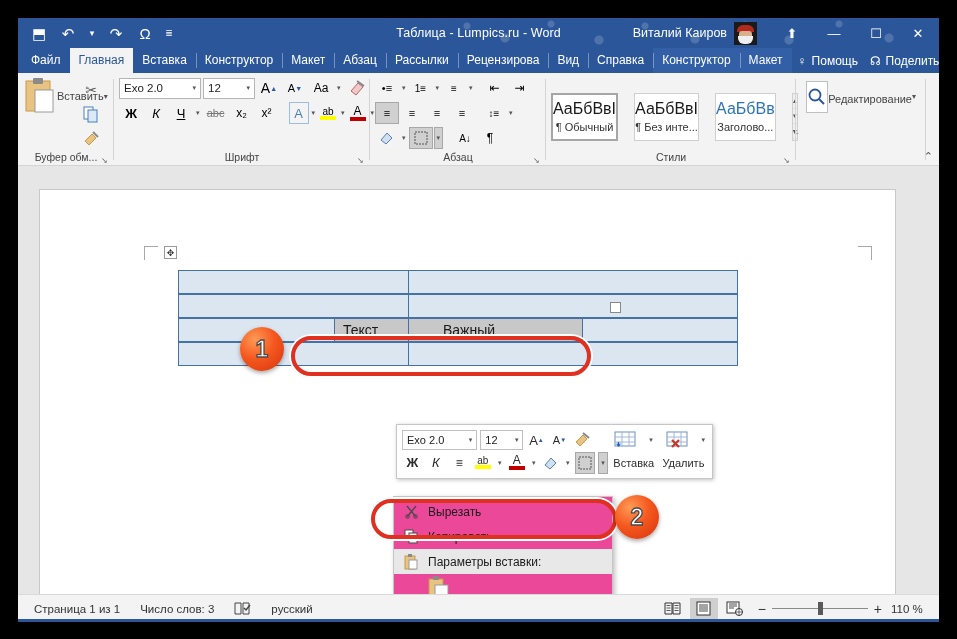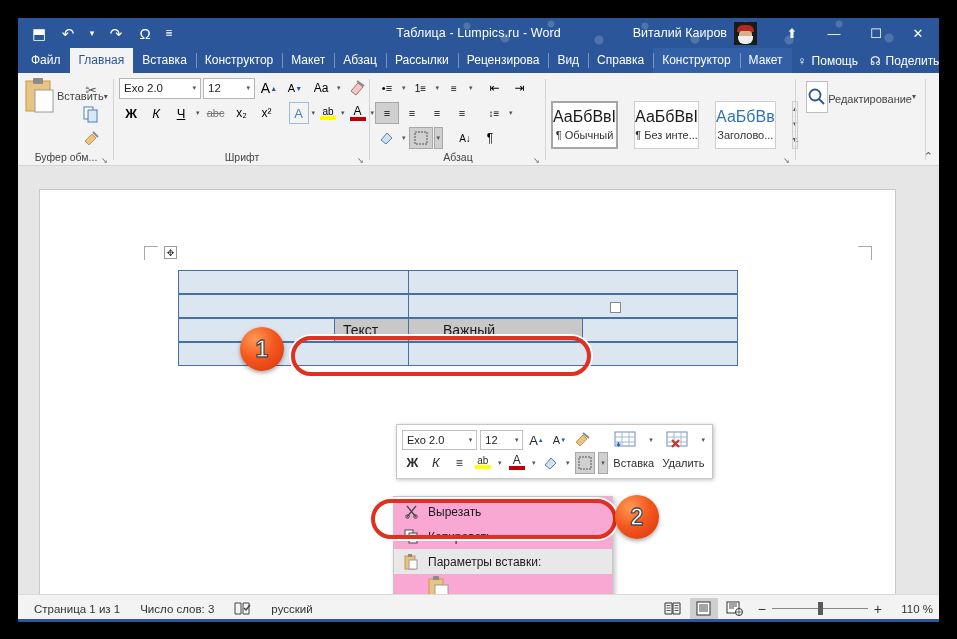--- a/index.html
+++ b/index.html
@@ -412,6 +412,7 @@
           <div style="font-size:8px">▾<span style="font-size:6px">̲</span></div>
         </div>
       </div>
+      <div class="glabel">Стили</div>
       <div class="glaunch">↘</div>
     </div>
 

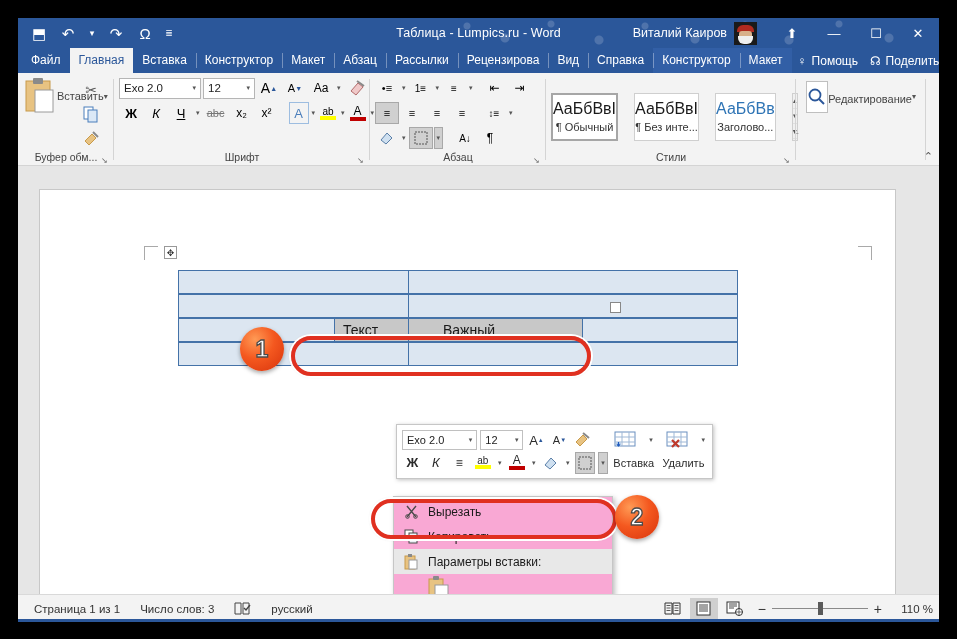--- a/index.html
+++ b/index.html
@@ -160,7 +160,7 @@
   
   #ctxmenu {
     position:absolute; left:375px; top:330px; width:220px;
-    background:#f9a8d4; border:1px solid #c6c6c6; box-shadow:2px 2px 5px rgba(0,0,0,.25);
+    background:#ec4899; border:1px solid #c6c6c6; box-shadow:2px 2px 5px rgba(0,0,0,.25);
     z-index:15; padding: 2px 0;
   }
   .mitem { height:25px; display:flex; align-items:center; font-size:12px; color:#1a1a1a; position:relative; padding-left:0;}

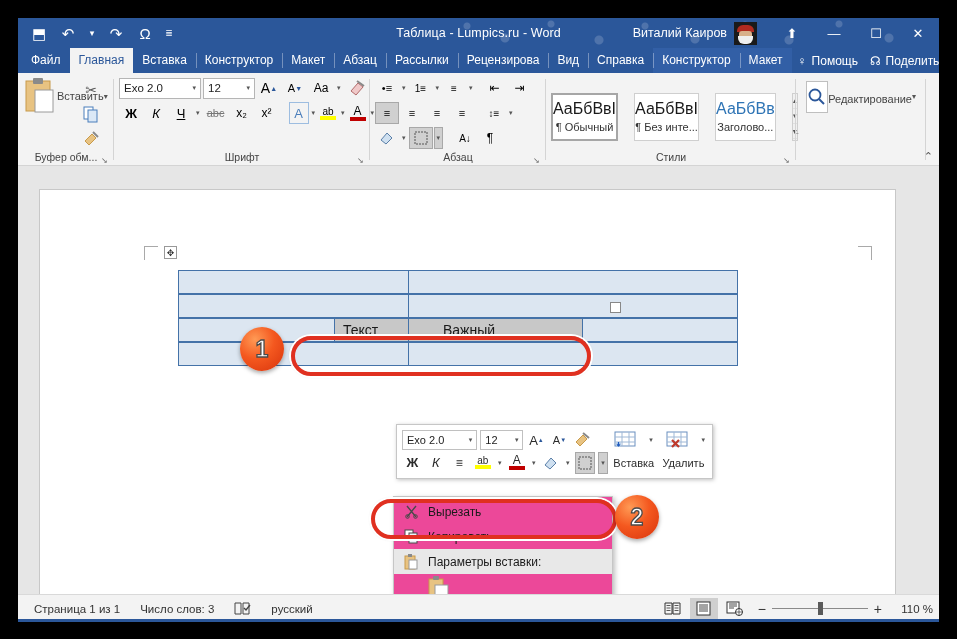--- a/index.html
+++ b/index.html
@@ -195,7 +195,7 @@
   #zoomslider { display:flex; align-items:center; gap:6px; padding:0 6px;}
   #zoomtrack { width:96px; height:1px; background:#8a8a8a; position:relative;}
   #zoomthumb { position:absolute; left:46px; top:-6px; width:5px; height:13px; background:#5a5a5a;}
-  #zoompct { font-size:11.5px; width:42px; text-align:right; }
+  #zoompct { font-size:11.5px; width:42px; text-align:left; }
   
   #bluebar { position:absolute; left:0; right:0; bottom:0; height:3px; background:#2b579a;}
 </style>

